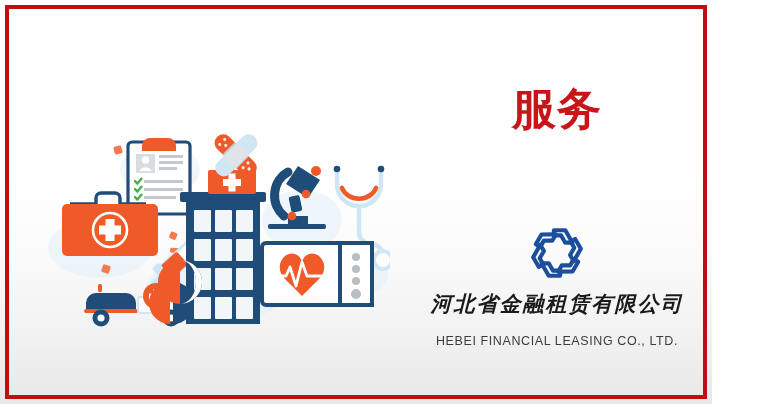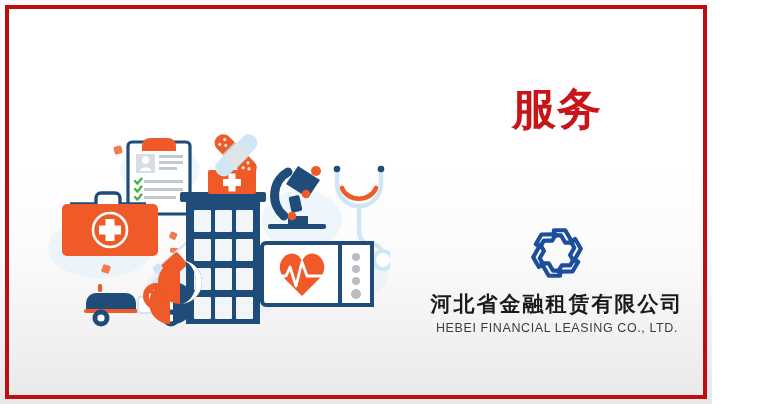--- a/index.html
+++ b/index.html
@@ -37,7 +37,7 @@
   #logo-mark{display:block;margin:0 auto;}
   #company-cn{
     margin-top:6px;font-size:21px;font-weight:bold;color:#1a1a1a;
-    letter-spacing:2px;white-space:nowrap;
+    letter-spacing:2px;white-space:nowrap;font-style:italic;
   }
   #company-en{
     margin-top:3px;font-size:12.5px;color:#3c3c3c;

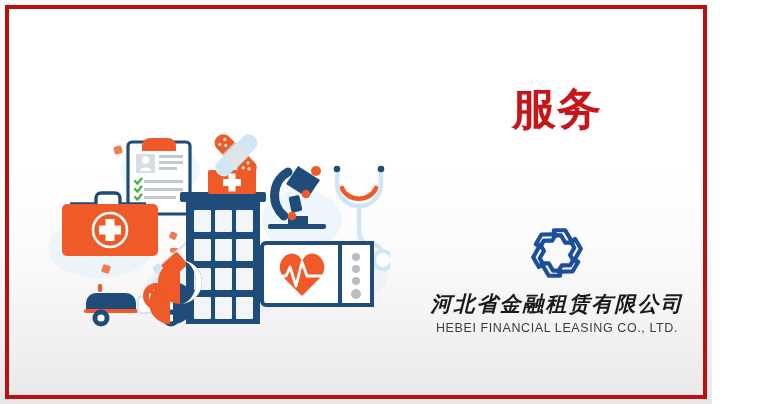--- a/index.html
+++ b/index.html
@@ -40,7 +40,7 @@
     letter-spacing:2px;white-space:nowrap;font-style:italic;
   }
   #company-en{
-    margin-top:3px;font-size:12.5px;color:#3c3c3c;
+    margin-top:16px;font-size:12.5px;color:#3c3c3c;
     letter-spacing:.6px;white-space:nowrap;
   }
 

